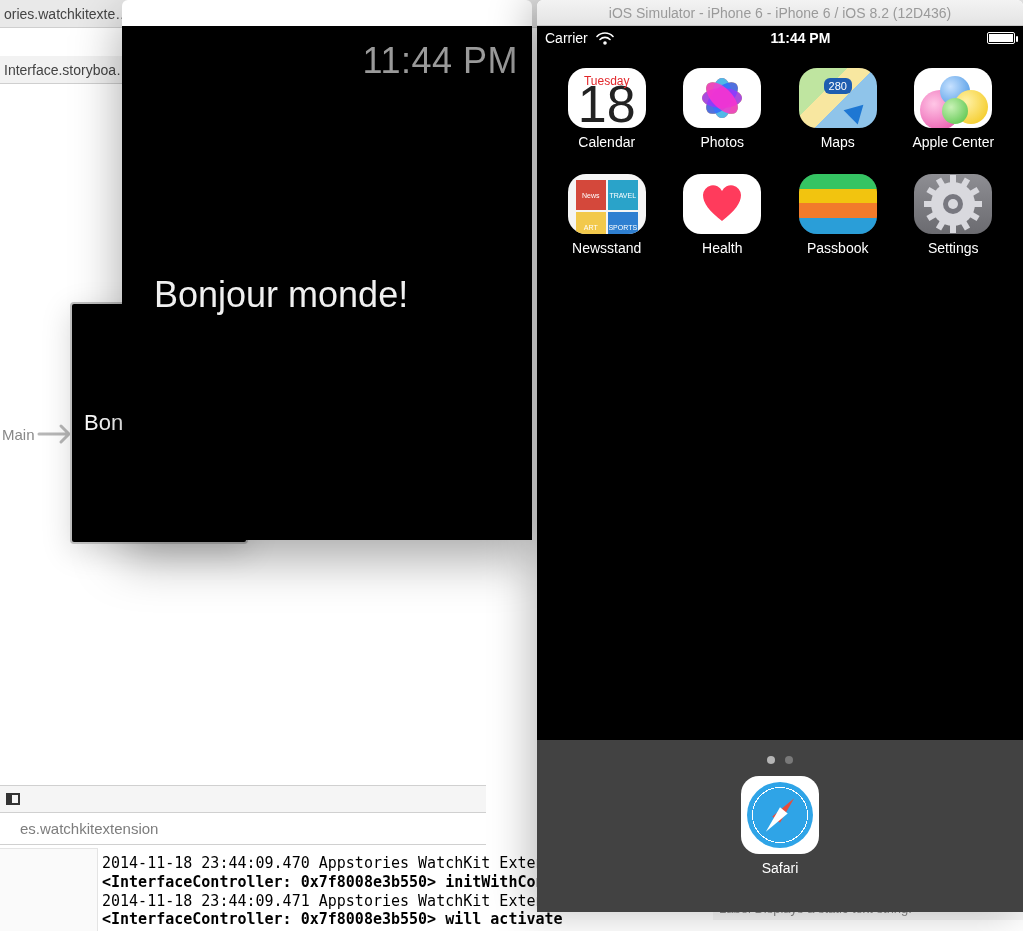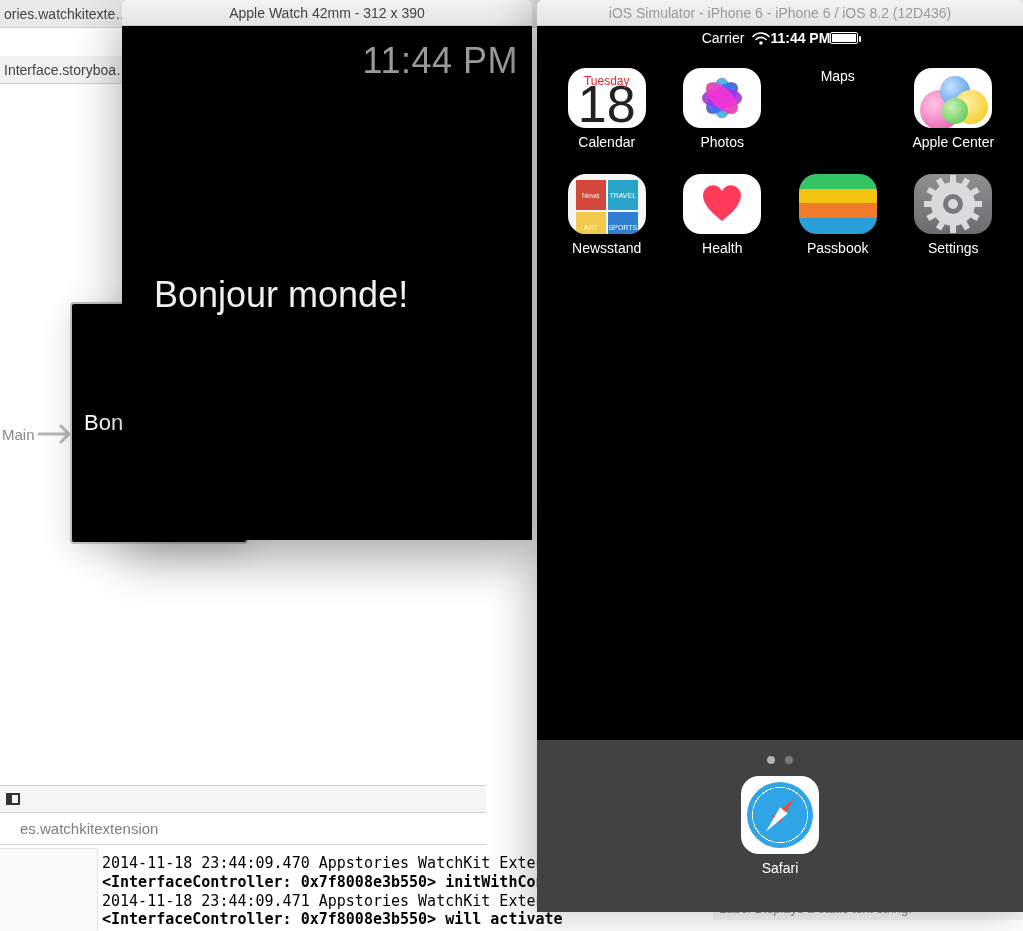--- a/index.html
+++ b/index.html
@@ -172,9 +172,6 @@
 </div>
 
 <div class="watch-window">
-  <div class="watch-titlebar">
-    <span>Apple Watch 42mm - 312 x 390</span>
-  </div>
   <div class="watch-screen">
     <div class="watch-time">11:44 PM</div>
     <div class="watch-msg">Bonjour monde!</div>

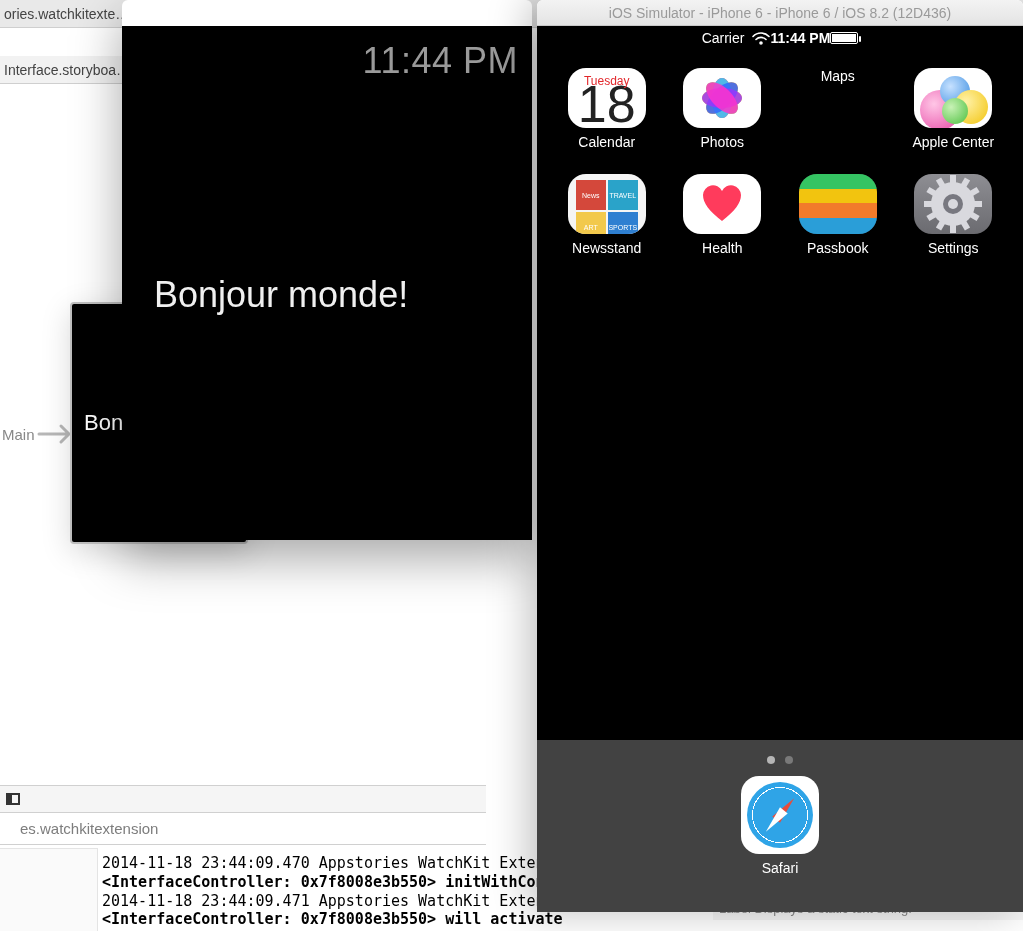--- a/index.html
+++ b/index.html
@@ -76,7 +76,7 @@
     border-radius:6px 6px 0 0;
   }
   .phone-screen { position:absolute; left:0; top:26px; right:0; bottom:0; background:#000; color:#fff; }
-  .status-bar { height:24px; display:flex; align-items:center; justify-content:center; padding:0 8px; font-size:14px; }
+  .status-bar { height:24px; display:flex; align-items:center; justify-content:space-between; padding:0 8px; font-size:14px; }
   .status-left { display:flex; align-items:center; gap:8px; }
   .carrier { font-size:14px; }
   .battery { width:28px; height:12px; border:1px solid #fff; border-radius:2px; position:relative;}

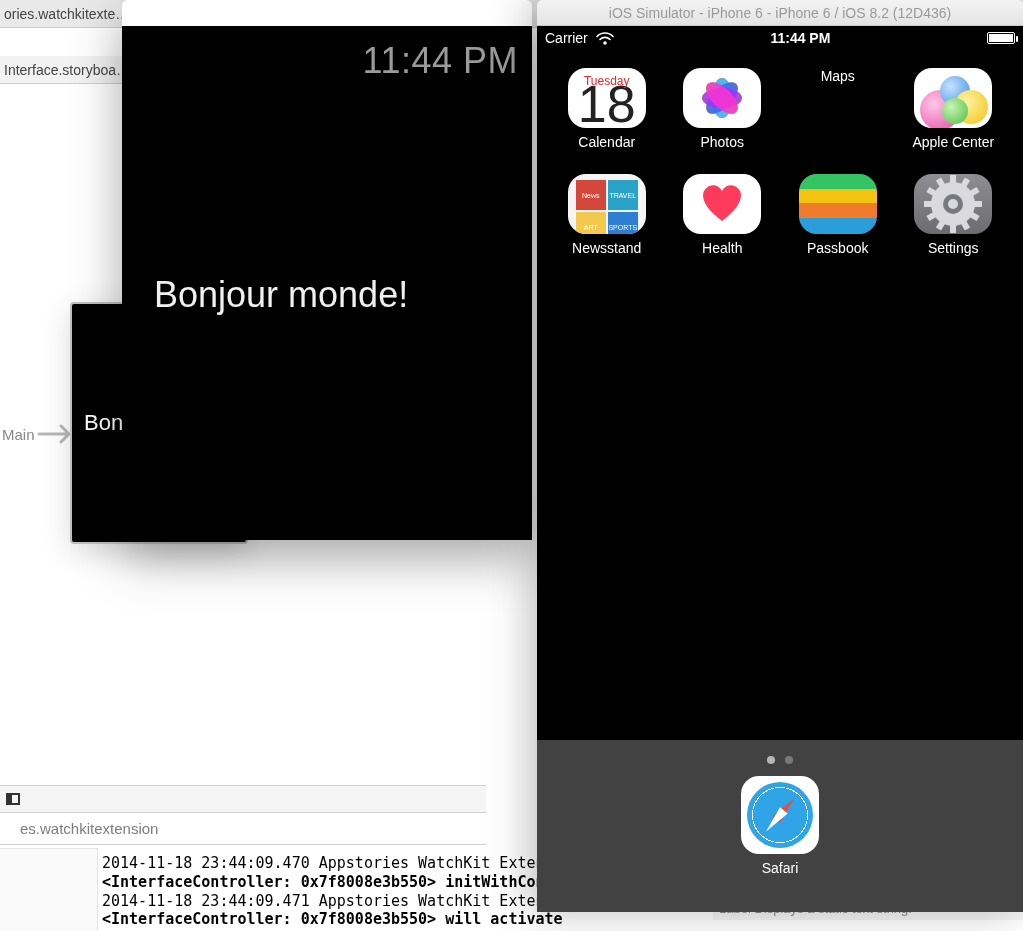--- a/index.html
+++ b/index.html
@@ -224,6 +224,10 @@
           <div class="app-label">Photos</div>
         </div>
         <div class="app">
+          <div class="app-icon icon-maps">
+            <div class="shield">280</div>
+            <div class="loc"></div>
+          </div>
           <div class="app-label">Maps</div>
         </div>
         <div class="app">

